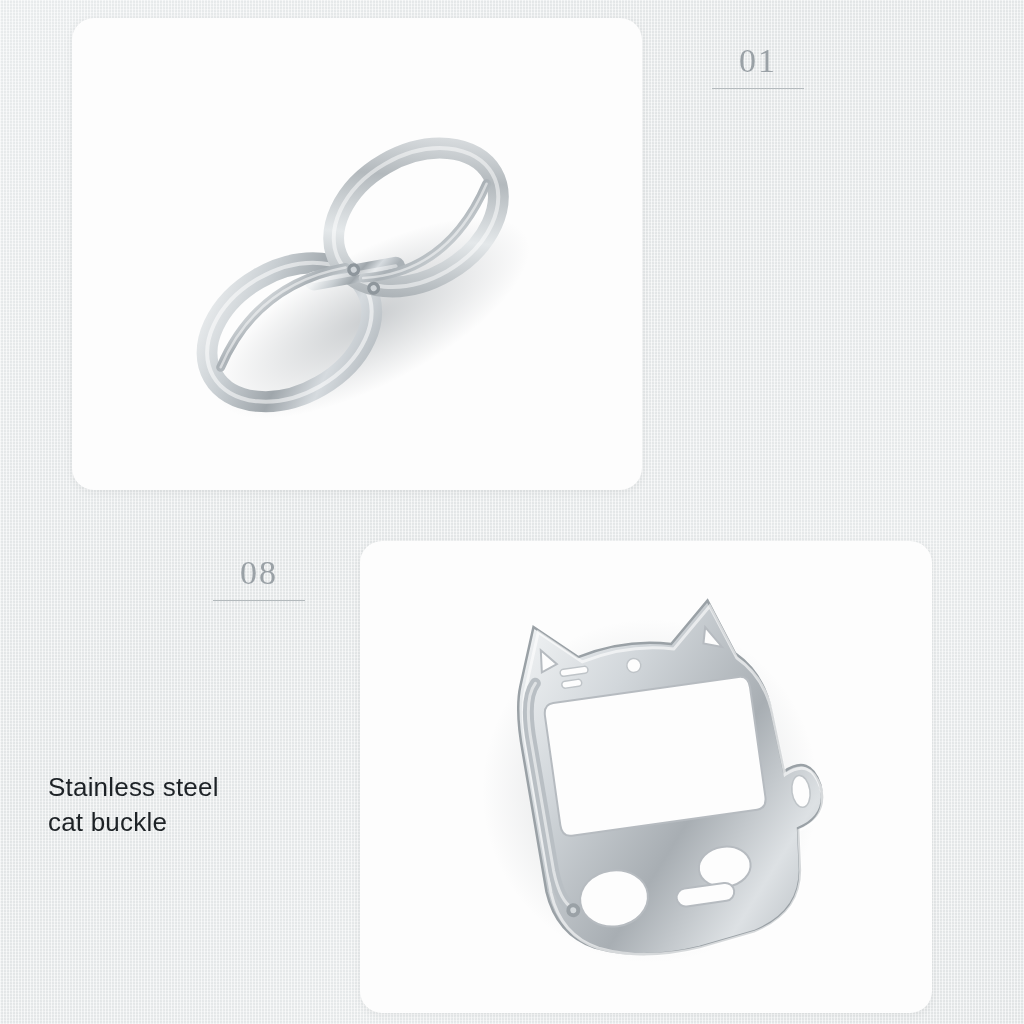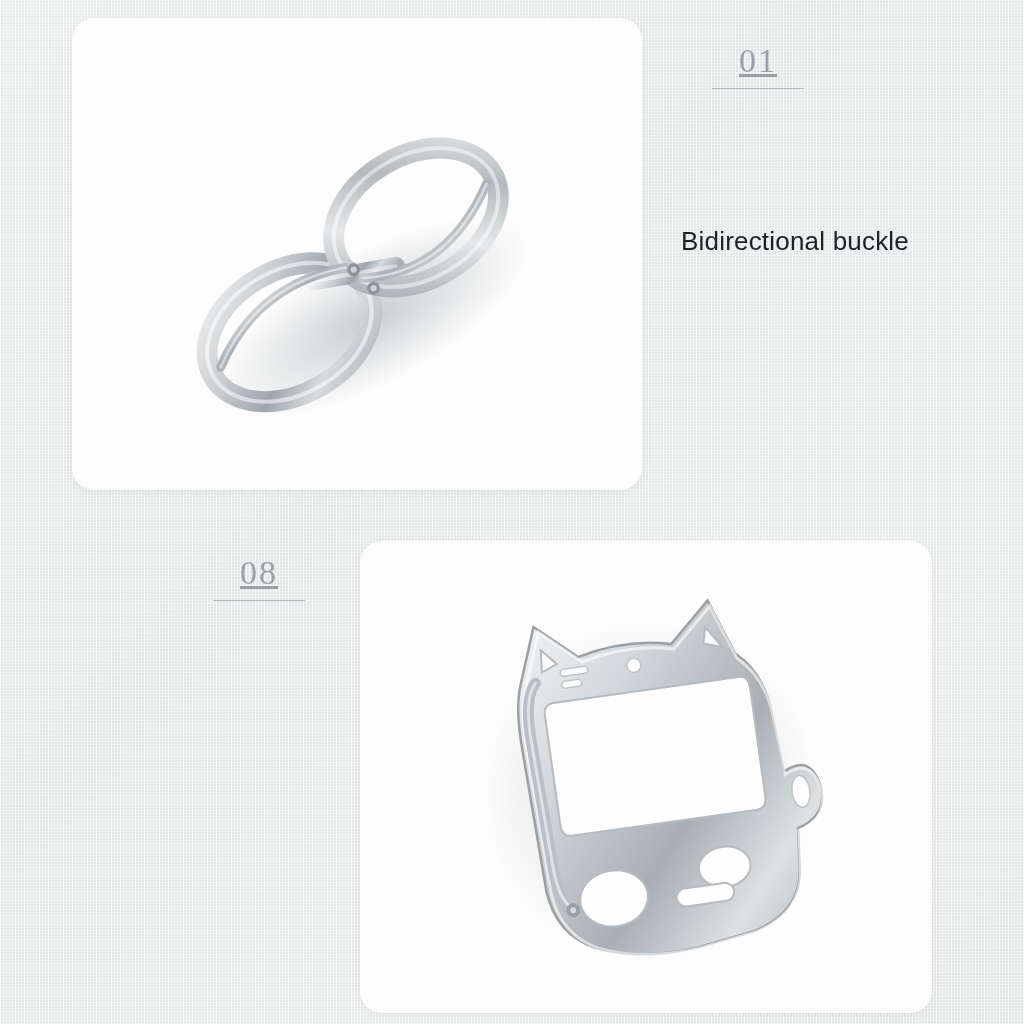--- a/index.html
+++ b/index.html
@@ -57,7 +57,6 @@
     letter-spacing: 2px;
     color: #9aa1a6;
     line-height: 1;
-    text-decoration: underline;
   }
   .num-rule {
     margin-top: 10px;

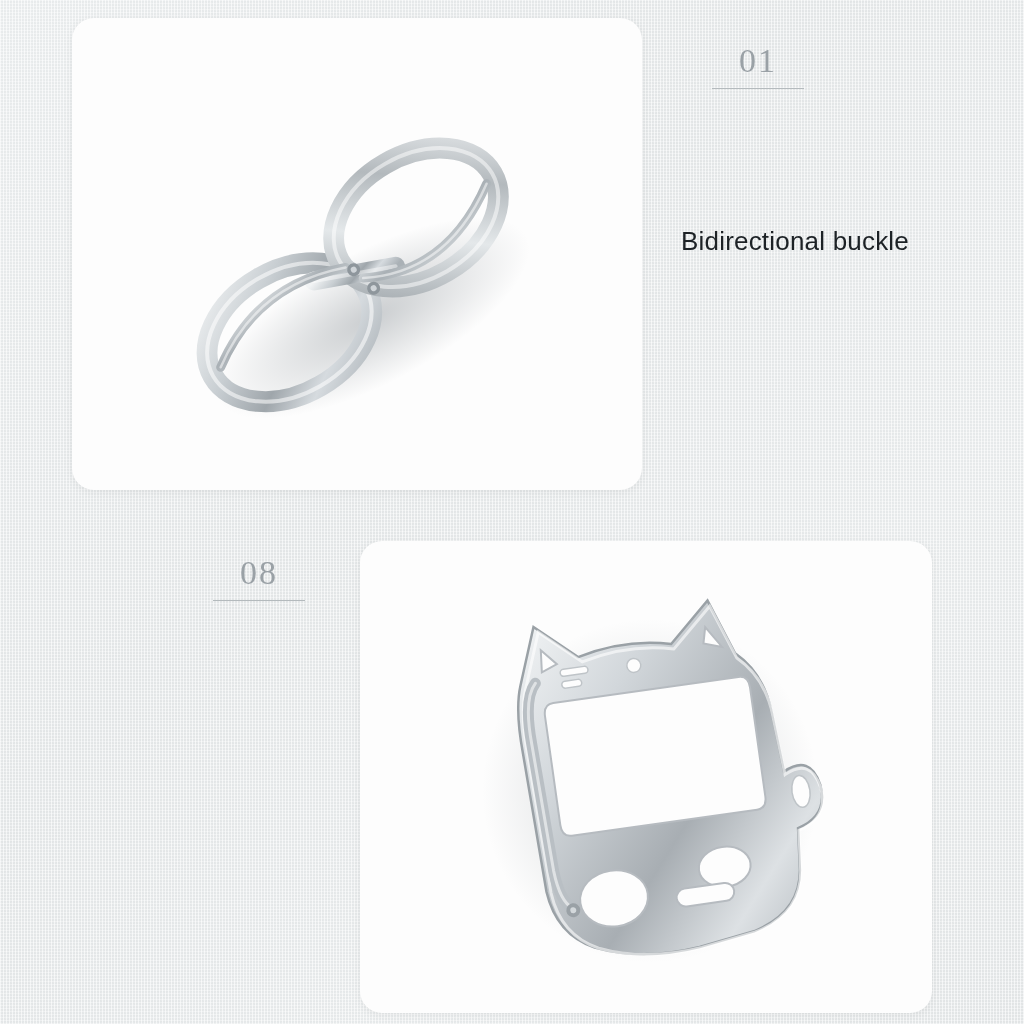--- a/index.html
+++ b/index.html
@@ -232,7 +232,6 @@
     <span class="num-rule"></span>
   </div>
 
-  <div class="caption" id="caption-01">Bidirectional buckle</div>
 
 </div>
 

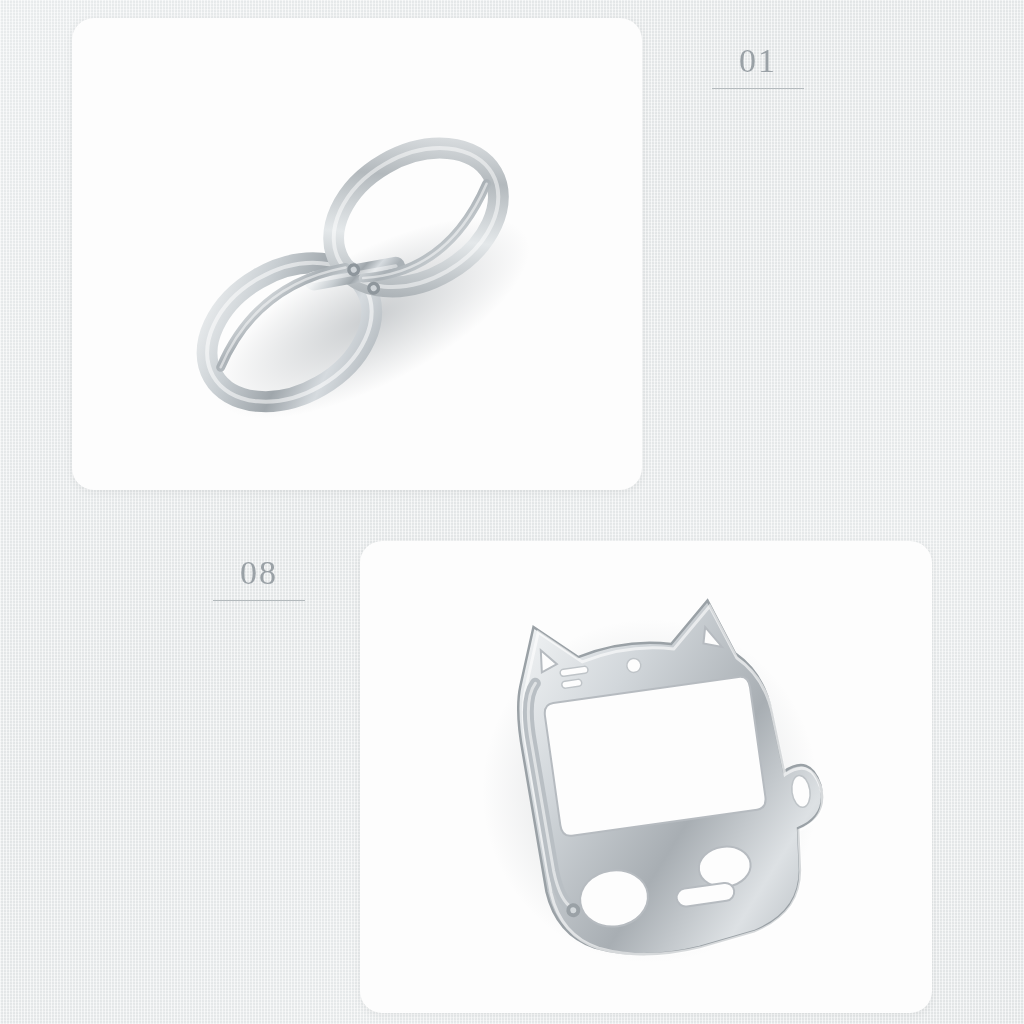--- a/index.html
+++ b/index.html
@@ -232,6 +232,8 @@
     <span class="num-rule"></span>
   </div>
 
+  <div class="caption" id="caption-02">Stainless steel
+cat buckle</div>
 
 </div>
 

